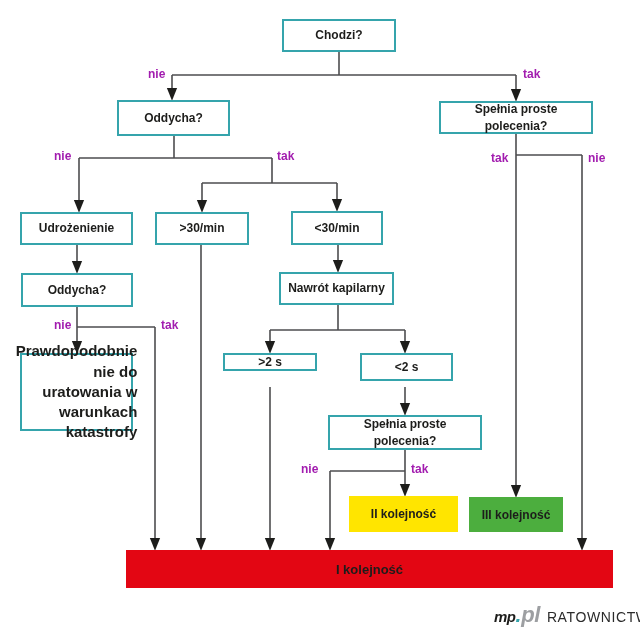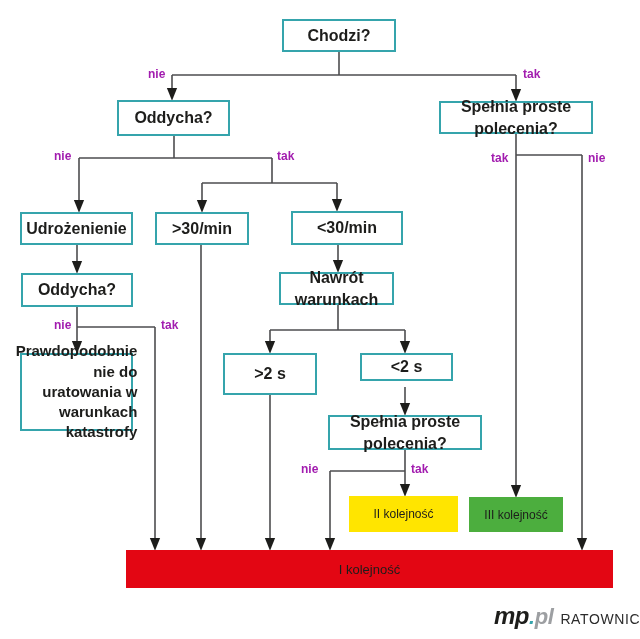--- a/index.html
+++ b/index.html
@@ -11,7 +11,7 @@
   .node{
     position:absolute;background:#ffffff;border:2px solid #35a4ac;box-sizing:border-box;
     display:flex;align-items:center;justify-content:center;text-align:center;
-    font-size:16px;font-weight:bold;line-height:1.35;padding:2px 4px;
+    font-size:12px;font-weight:bold;line-height:1.35;padding:2px 4px;
   }
   .edge-label{
     position:absolute;font-size:12px;font-weight:bold;color:#a21caf;white-space:nowrap;

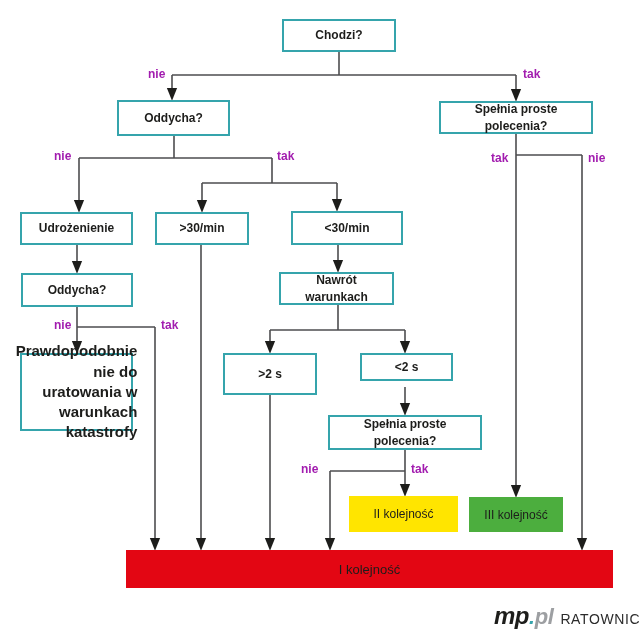--- a/index.html
+++ b/index.html
@@ -37,7 +37,7 @@
   #node-spelnia-right{left:439px;top:101px;width:154px;height:33px;}
   #node-udroznienie{left:20px;top:212px;width:113px;height:33px;}
   #node-gt30{left:155px;top:212px;width:94px;height:33px;}
-  #node-lt30{left:291px;top:211px;width:112px;height:34px;}
+  #node-lt30{left:291px;top:211px;width:92px;height:34px;}
   #node-oddycha-2{left:21px;top:273px;width:112px;height:34px;}
   #node-nawrot{left:279px;top:272px;width:115px;height:33px;}
   #node-prawdopodobnie{left:20px;top:353px;width:113px;height:78px;font-size:15px;padding:4px 6px;text-align:right;}

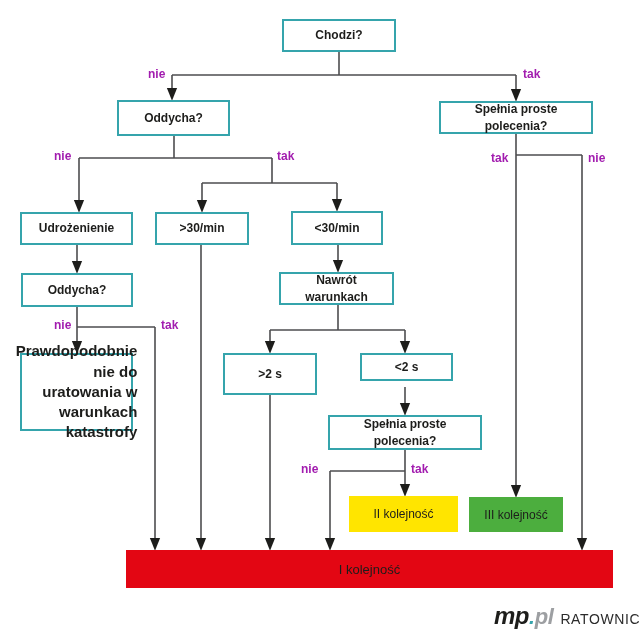--- a/index.html
+++ b/index.html
@@ -112,7 +112,7 @@
   <div class="node" id="node-gt30">&gt;30/min</div>
   <div class="node" id="node-lt30">&lt;30/min</div>
   <div class="node" id="node-oddycha-2">Oddycha?</div>
-  <div class="node" id="node-nawrot">Nawrót warunkach</div>
+  <div class="node" id="node-nawrot">Nawrót kapilarny</div>
   <div class="node" id="node-prawdopodobnie">Prawdopodobnie nie do uratowania w warunkach katastrofy</div>
   <div class="node" id="node-gt2s">&gt;2 s</div>
   <div class="node" id="node-lt2s">&lt;2 s</div>

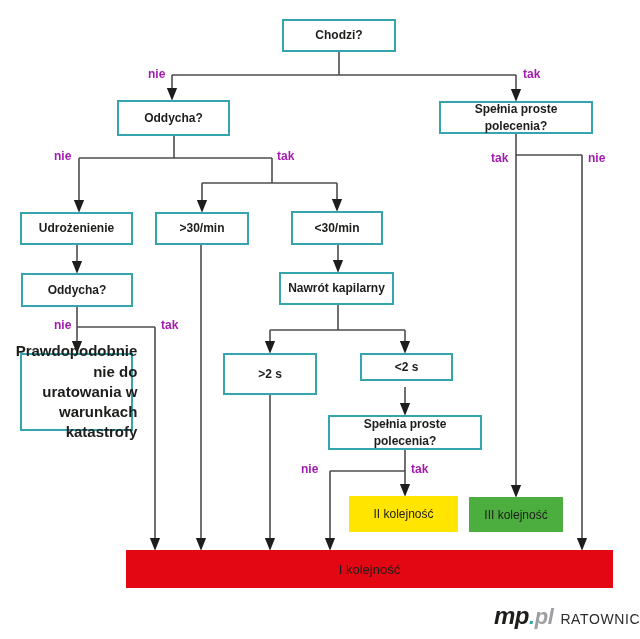--- a/index.html
+++ b/index.html
@@ -41,7 +41,7 @@
   #node-oddycha-2{left:21px;top:273px;width:112px;height:34px;}
   #node-nawrot{left:279px;top:272px;width:115px;height:33px;}
   #node-prawdopodobnie{left:20px;top:353px;width:113px;height:78px;font-size:15px;padding:4px 6px;text-align:right;}
-  #node-gt2s{left:223px;top:353px;width:94px;height:42px;}
+  #node-gt2s{left:223px;top:353px;width:94px;height:18px;}
   #node-lt2s{left:360px;top:353px;width:93px;height:28px;}
   #node-spelnia-lower{left:328px;top:415px;width:154px;height:35px;}
   

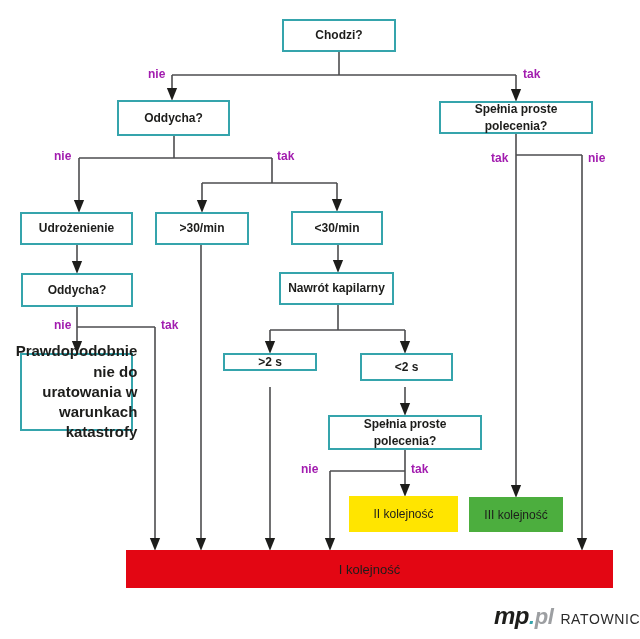--- a/index.html
+++ b/index.html
@@ -18,7 +18,7 @@
   }
   .priority{
     position:absolute;display:flex;align-items:center;justify-content:center;
-    font-size:12px;font-weight:normal;color:#1d1d1b;box-sizing:border-box;text-align:right;
+    font-size:12px;font-weight:bold;color:#1d1d1b;box-sizing:border-box;text-align:right;
   }
   #priority-2{left:349px;top:496px;width:109px;height:36px;background:#ffe500;}
   #priority-3{left:469px;top:497px;width:94px;height:35px;background:#4cae3e;}

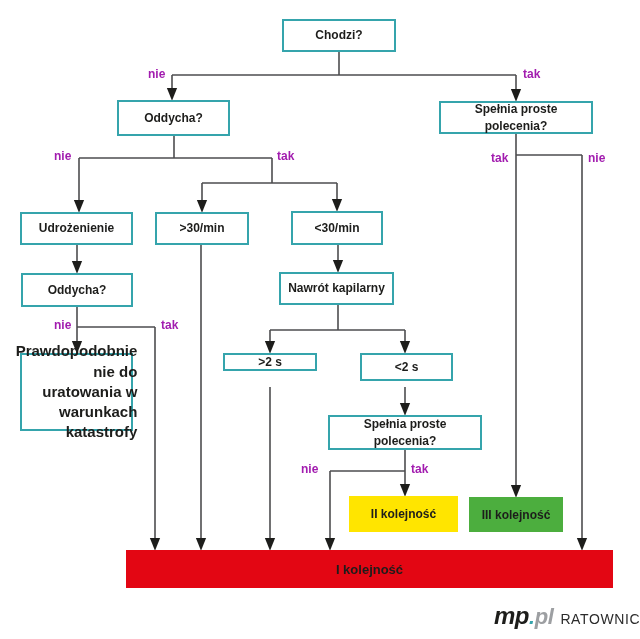--- a/index.html
+++ b/index.html
@@ -27,7 +27,7 @@
     position:absolute;left:494px;top:602px;width:146px;height:28px;
     display:flex;align-items:baseline;white-space:nowrap;
   }
-  .logo-mp{font-size:24px;font-weight:bold;font-style:italic;color:#1d1d1b;letter-spacing:-0.5px;}
+  .logo-mp{font-size:15px;font-weight:bold;font-style:italic;color:#1d1d1b;letter-spacing:-0.5px;}
   .logo-dot{font-size:21px;font-weight:bold;font-style:italic;color:#35a4ac;}
   .logo-pl{font-size:22px;font-weight:bold;font-style:italic;color:#9d9fa2;letter-spacing:-0.5px;}
   .logo-brand{font-size:14px;font-weight:normal;color:#2b2b2b;margin-left:7px;letter-spacing:0.6px;}

